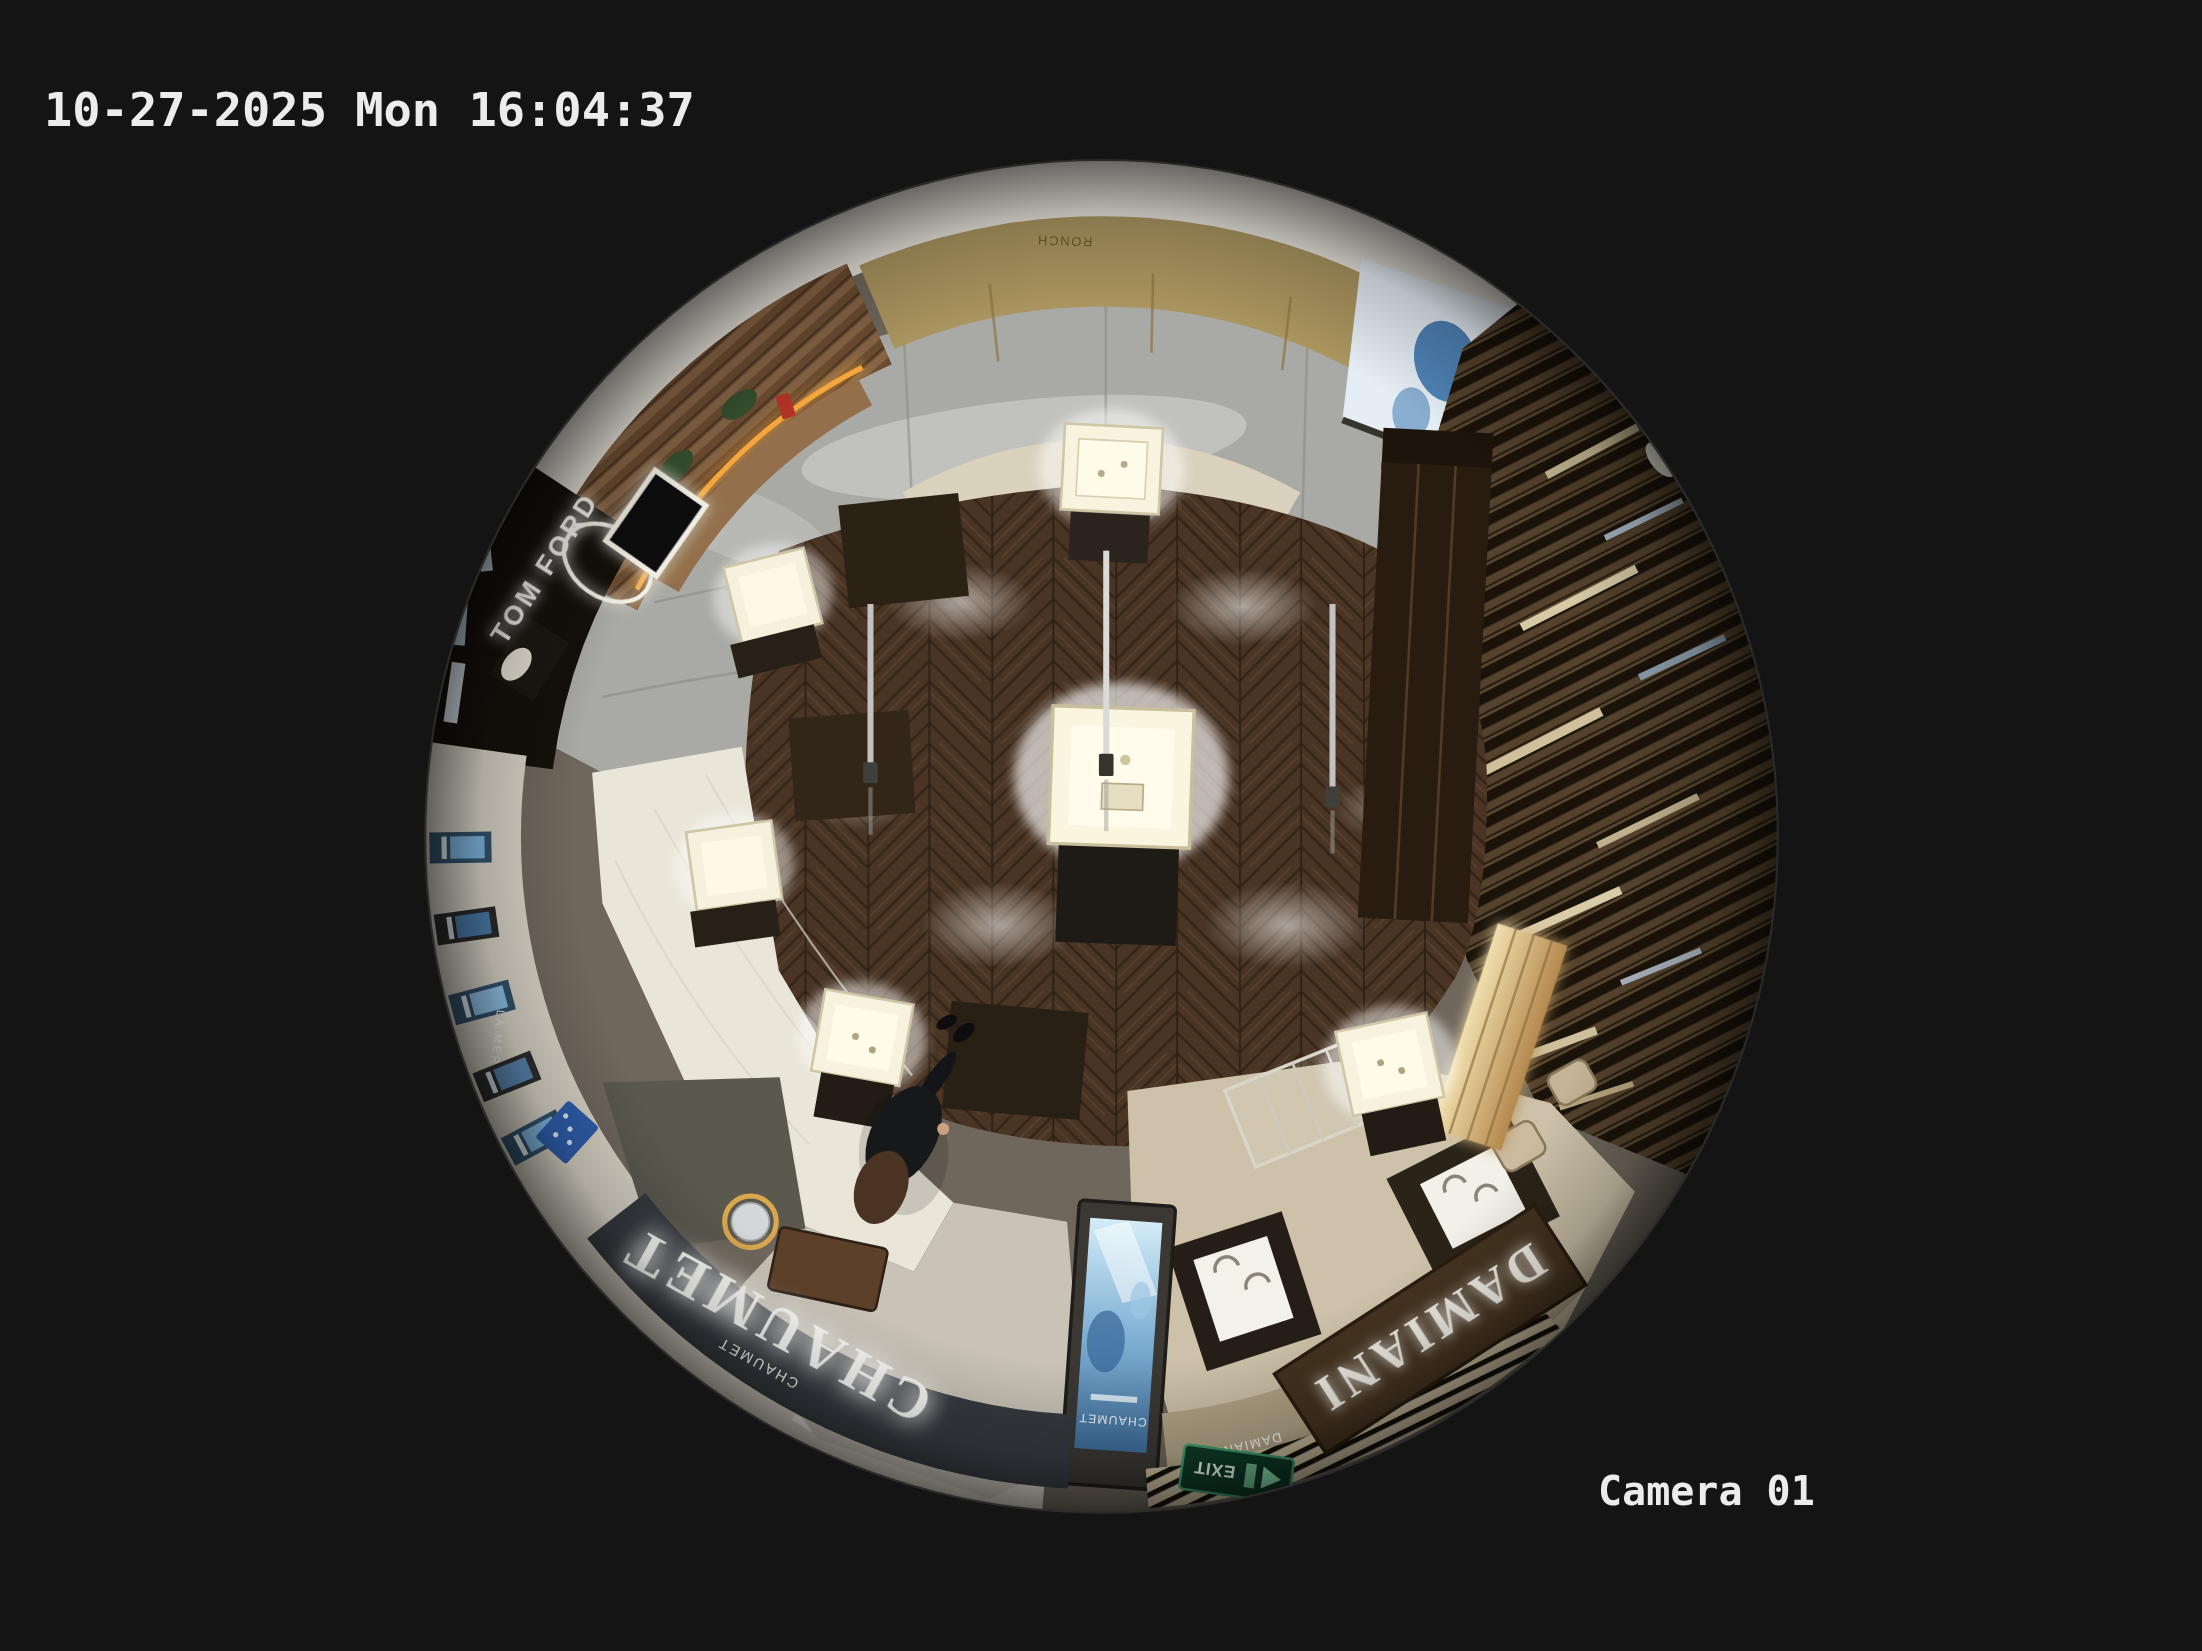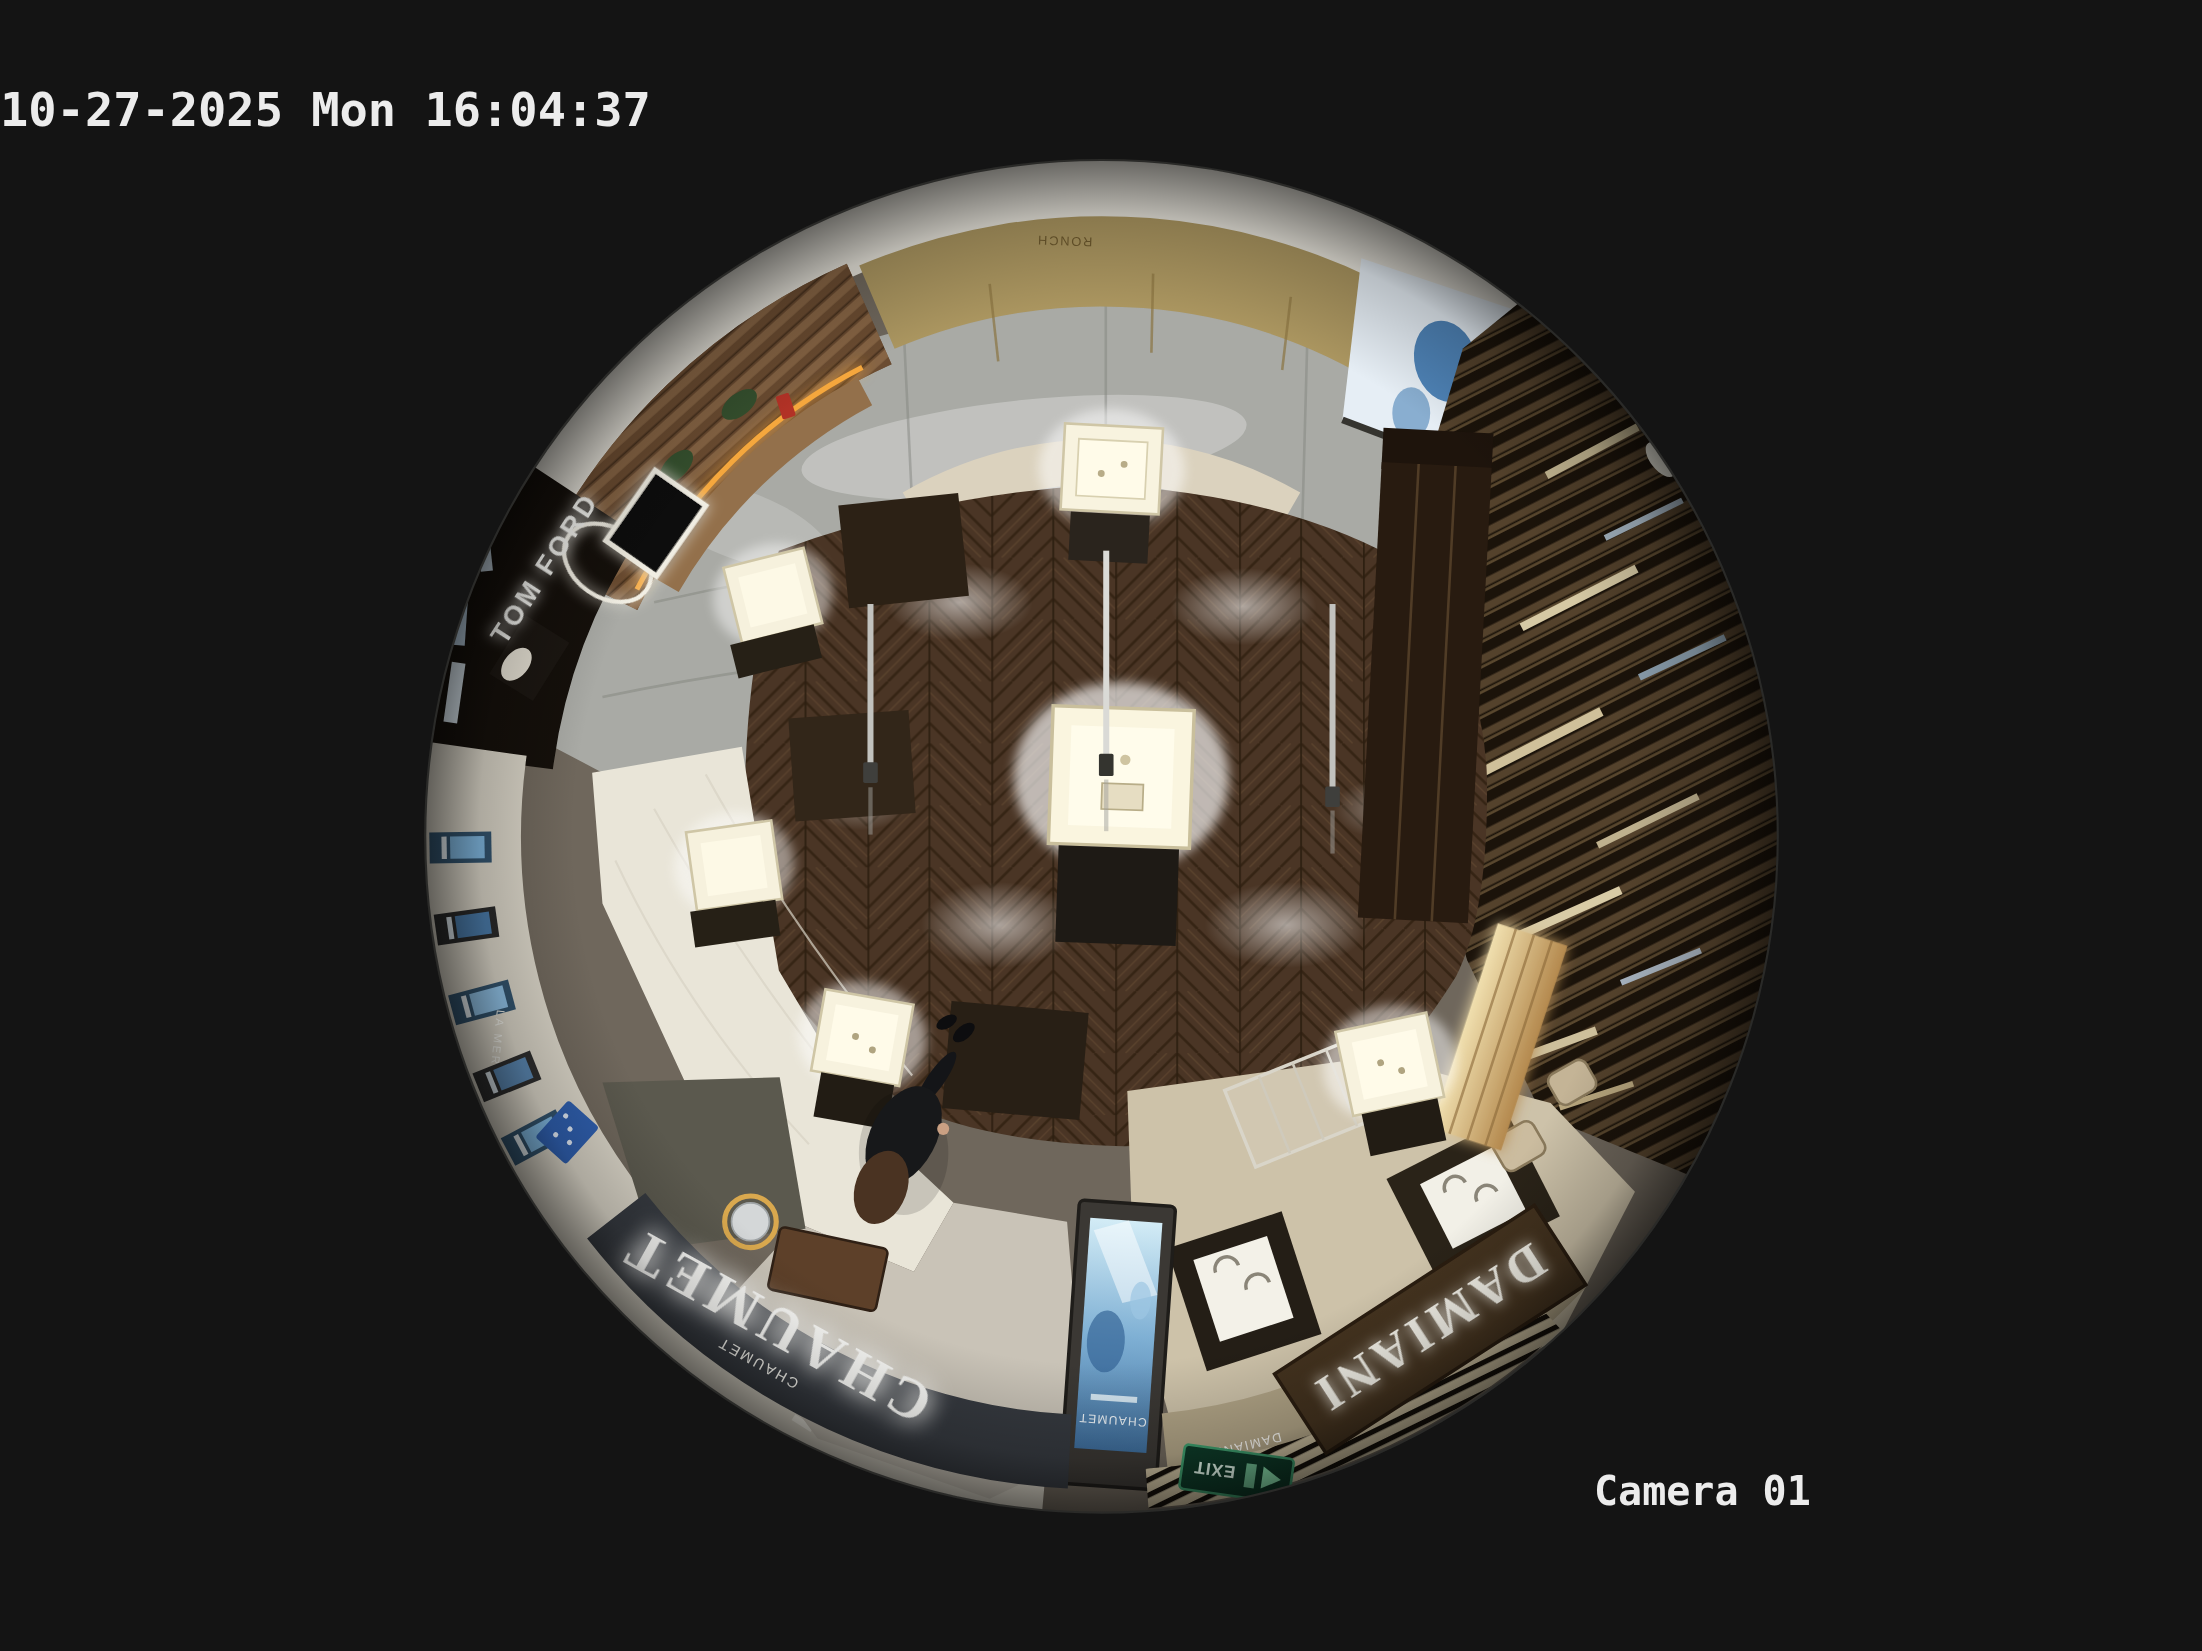--- a/index.html
+++ b/index.html
@@ -6,7 +6,7 @@
   .stage{position:relative;width:2203px;height:1652px;background:#141414;overflow:hidden;
          font-family:"DejaVu Sans Mono",monospace;}
   .osd{position:absolute;color:#ececec;font-family:"DejaVu Sans Mono",monospace;
-       font-weight:bold;line-height:1;white-space:pre;letter-spacing:0px;}
+       font-weight:bold;line-height:1;white-space:pre;letter-spacing:0px;margin-left:44px;}
   .osd-timestamp{left:0px;top:86px;font-size:47px;}
   .osd-camera{left:1594px;top:1471px;font-size:40px;}
   svg{position:absolute;left:0;top:0;}

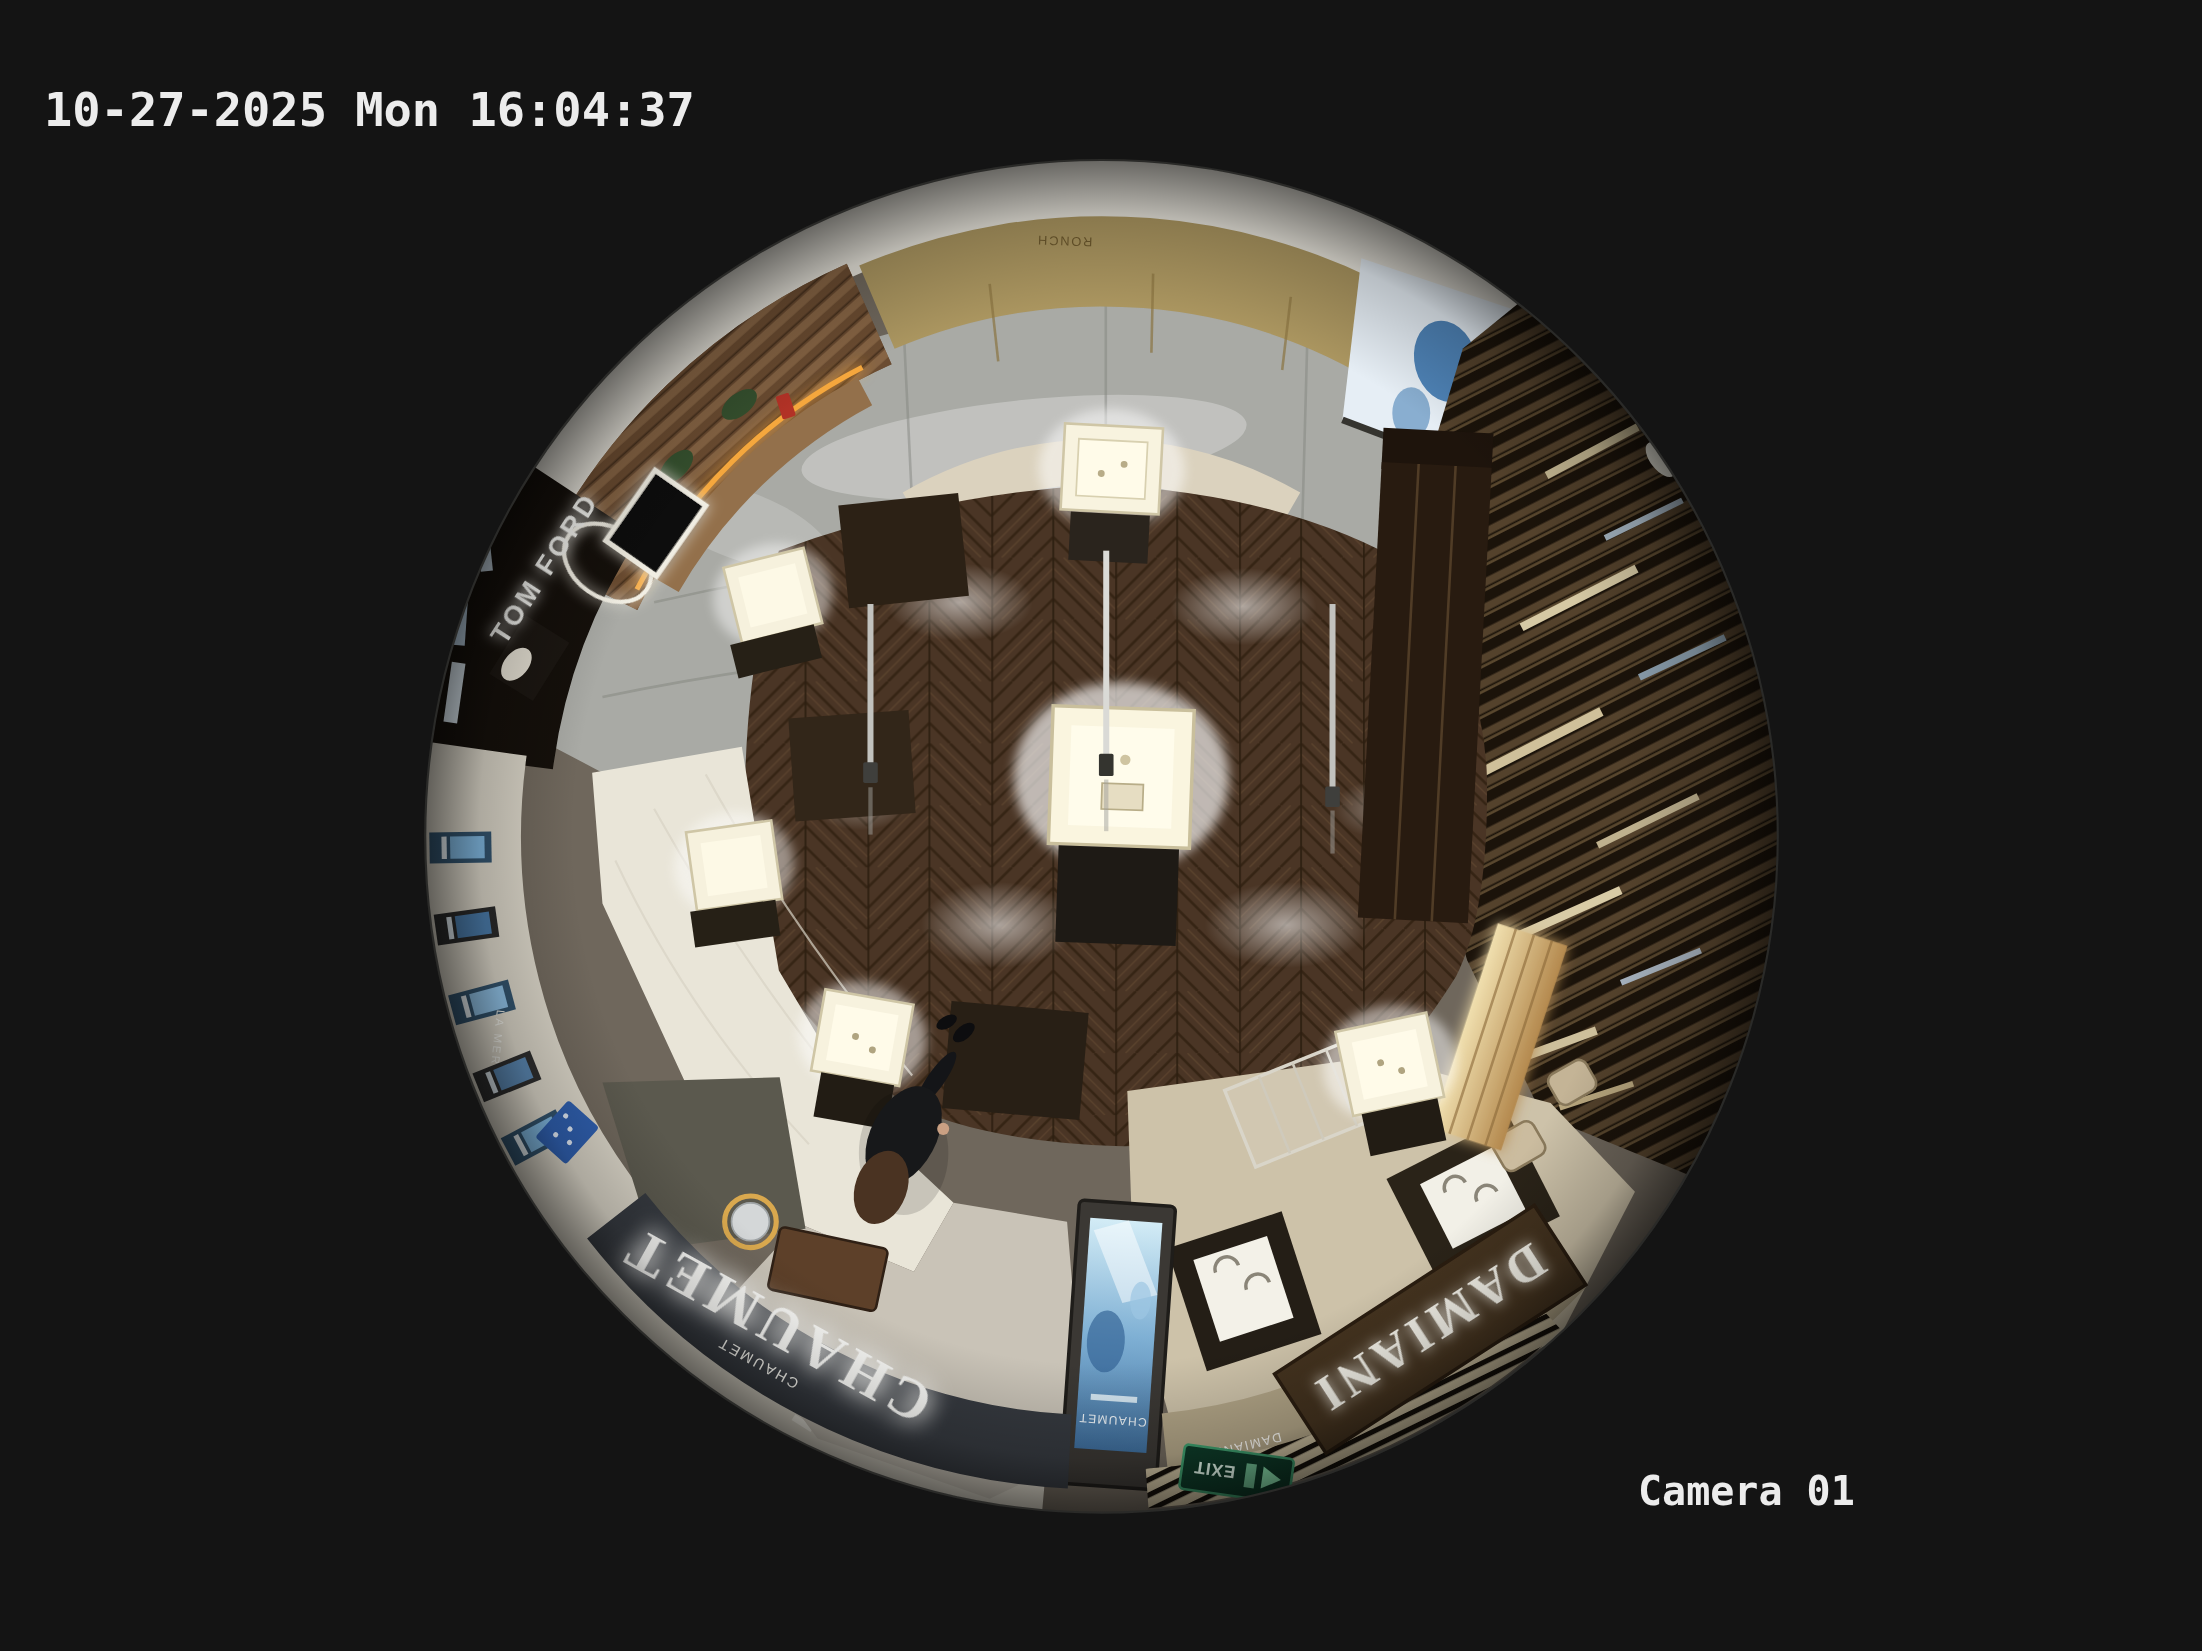--- a/index.html
+++ b/index.html
@@ -8,7 +8,7 @@
   .osd{position:absolute;color:#ececec;font-family:"DejaVu Sans Mono",monospace;
        font-weight:bold;line-height:1;white-space:pre;letter-spacing:0px;margin-left:44px;}
   .osd-timestamp{left:0px;top:86px;font-size:47px;}
-  .osd-camera{left:1594px;top:1471px;font-size:40px;}
+  .osd-camera{left:1554px;top:1471px;font-size:40px;}
   svg{position:absolute;left:0;top:0;}
   text{font-family:"Liberation Sans",sans-serif;}
   .serif{font-family:"Liberation Serif",serif;}

